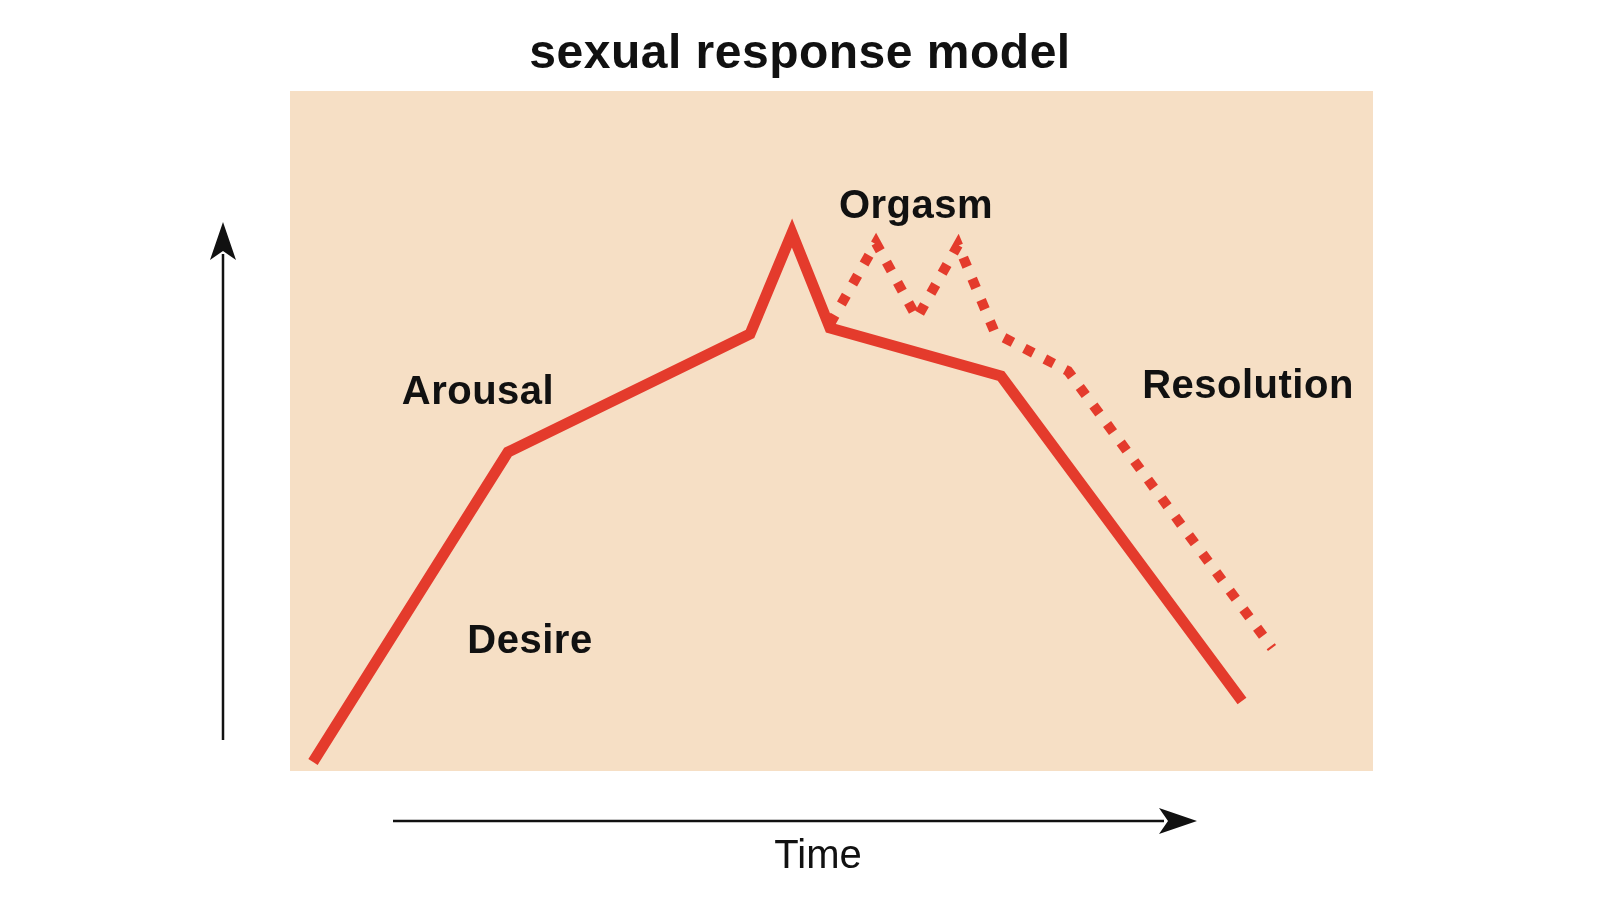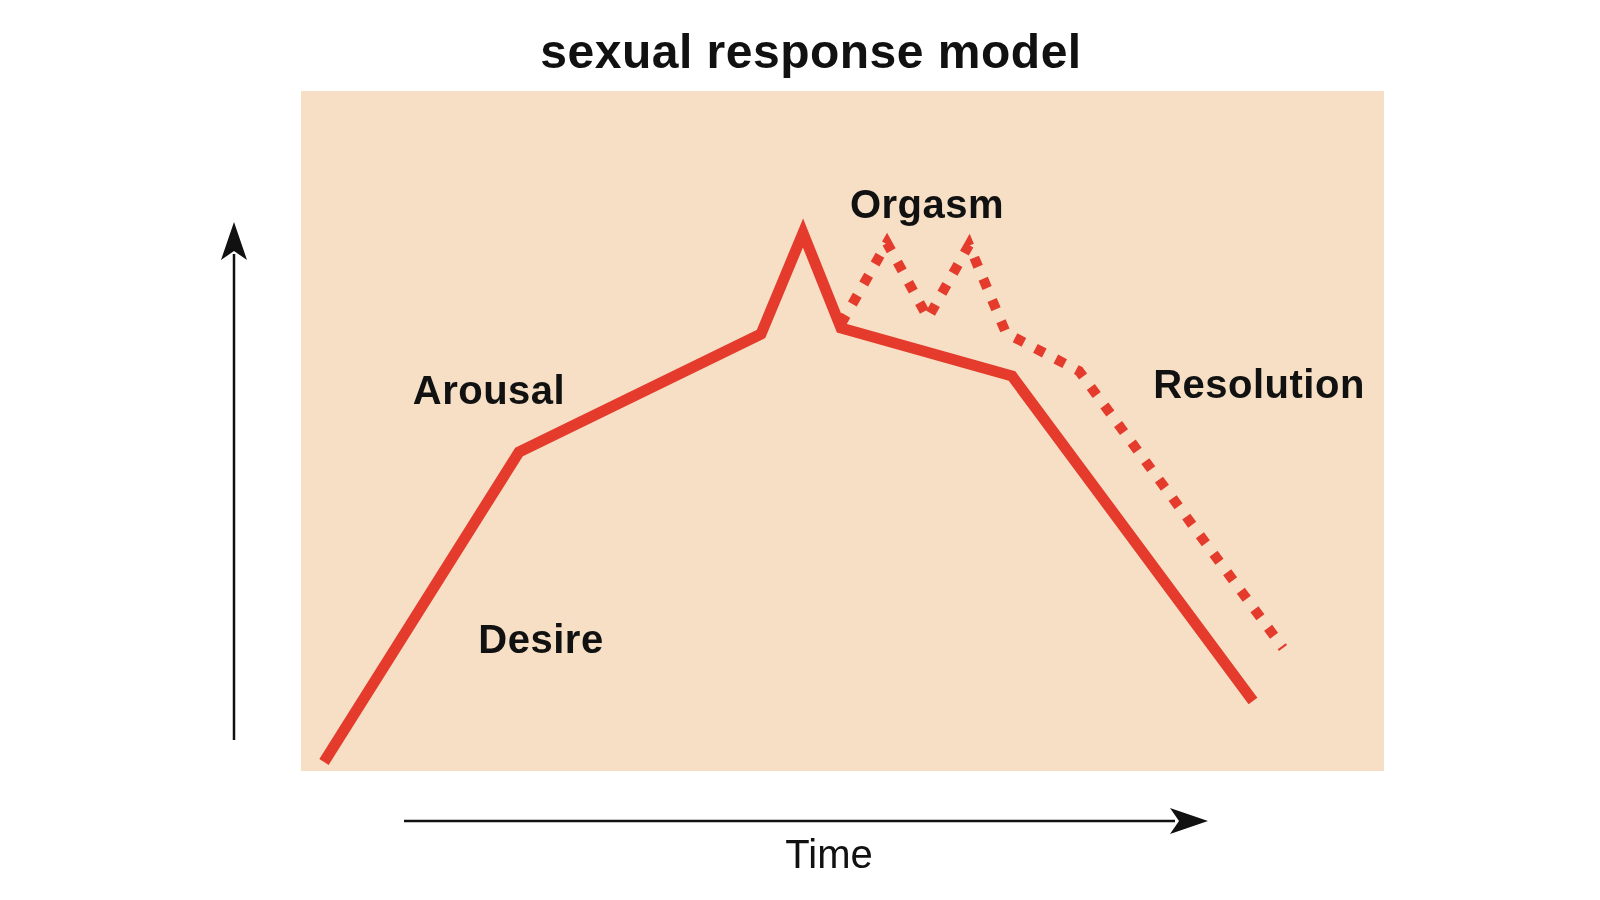--- a/index.html
+++ b/index.html
@@ -15,7 +15,6 @@
     position: relative;
     width: 1492px;
     height: 900px;
-    margin-left: 11px;
   }
   svg { display: block; }
   .panel-rect { fill: var(--color-panel, #f6dfc5); }

